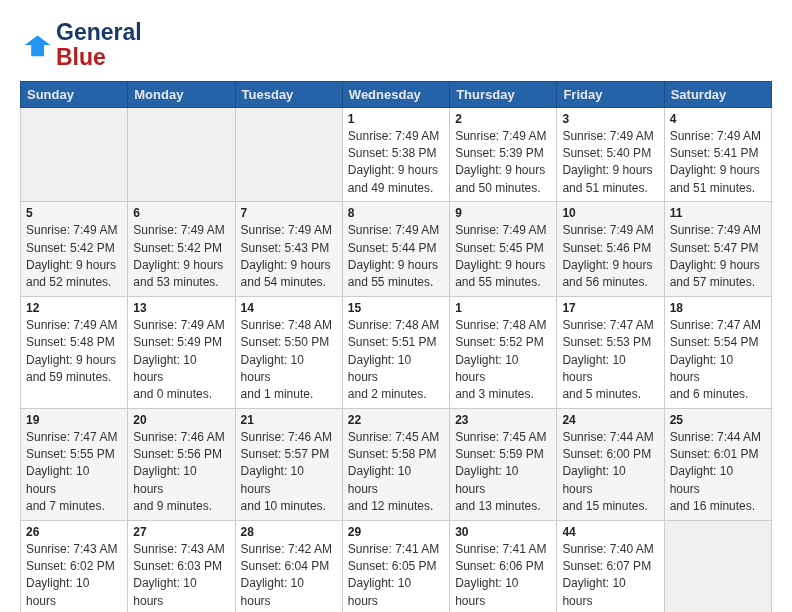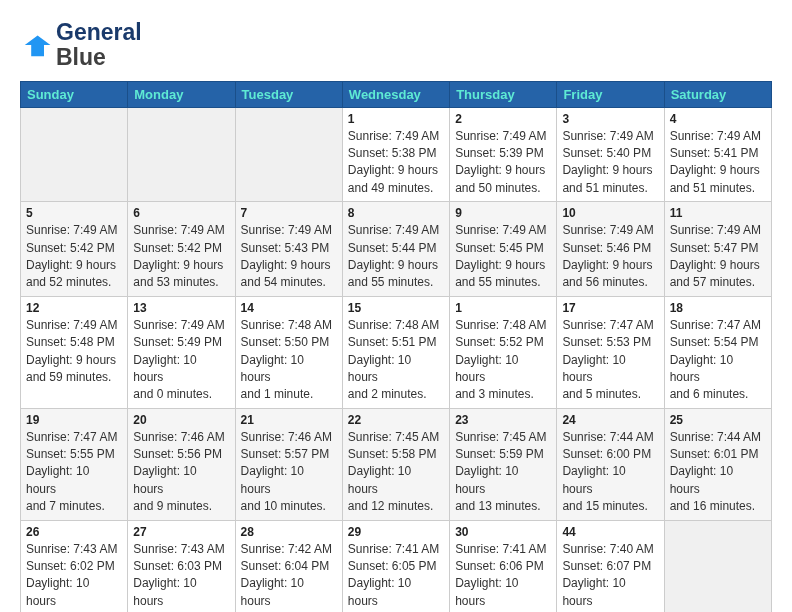--- a/index.html
+++ b/index.html
@@ -28,7 +28,7 @@
       line-height: 1.1;
     }
     .logo-text span {
-      color: #404040;
+      color: #b91c1c;
     }
     .logo-icon {
       width: 32px;

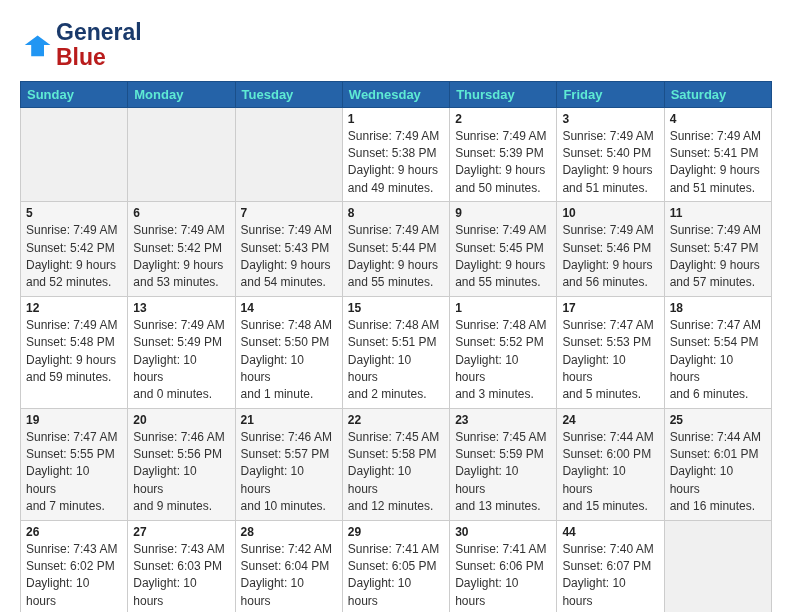--- a/index.html
+++ b/index.html
@@ -53,7 +53,7 @@
     }
     .day-header {
       background: #2563a8;
-      color: #5eead4;
+      color: #e5e5e5;
       text-align: left;
       padding: 5px 6px;
       font-size: 13px;

